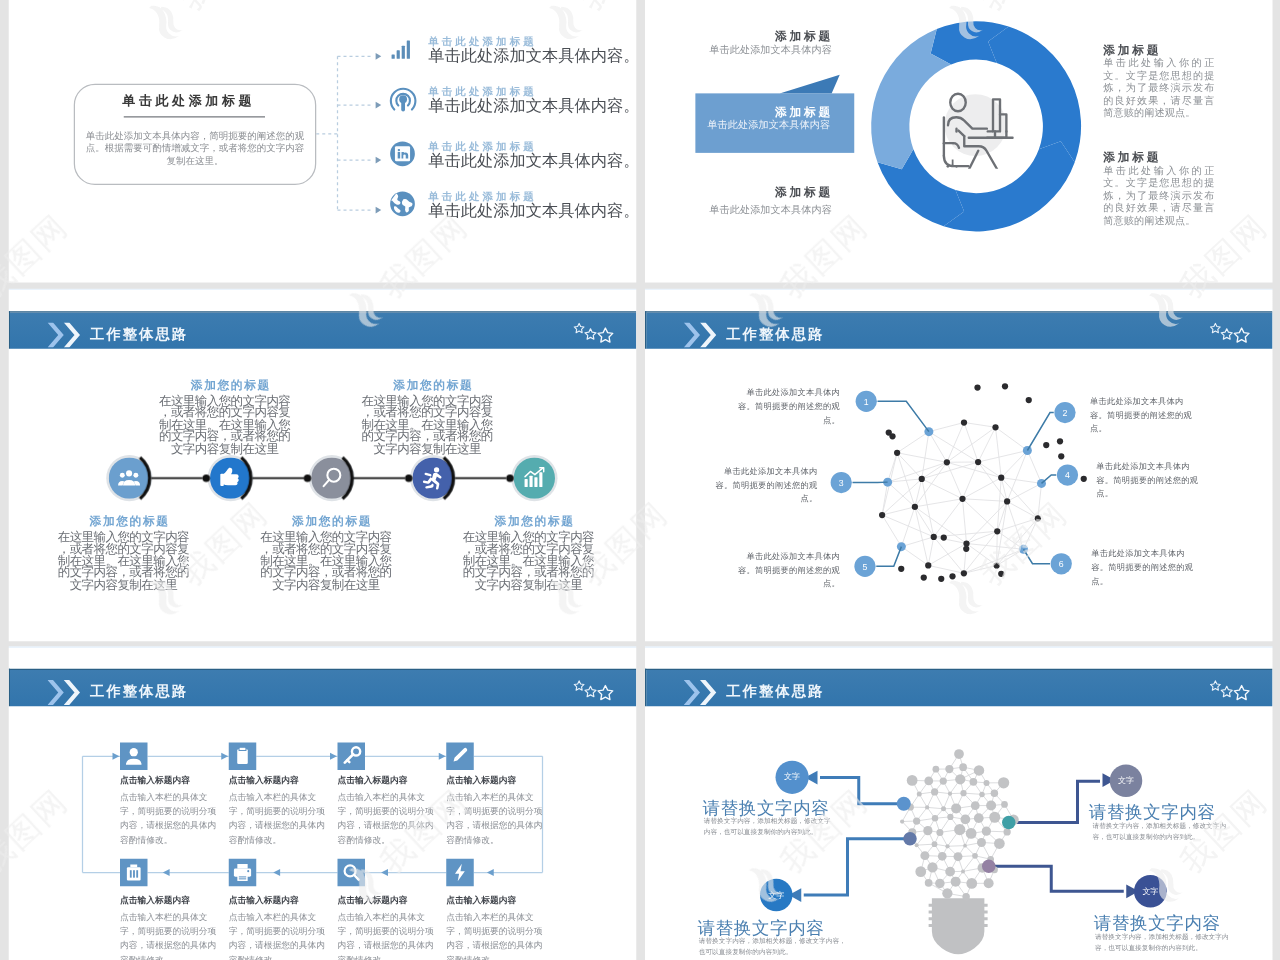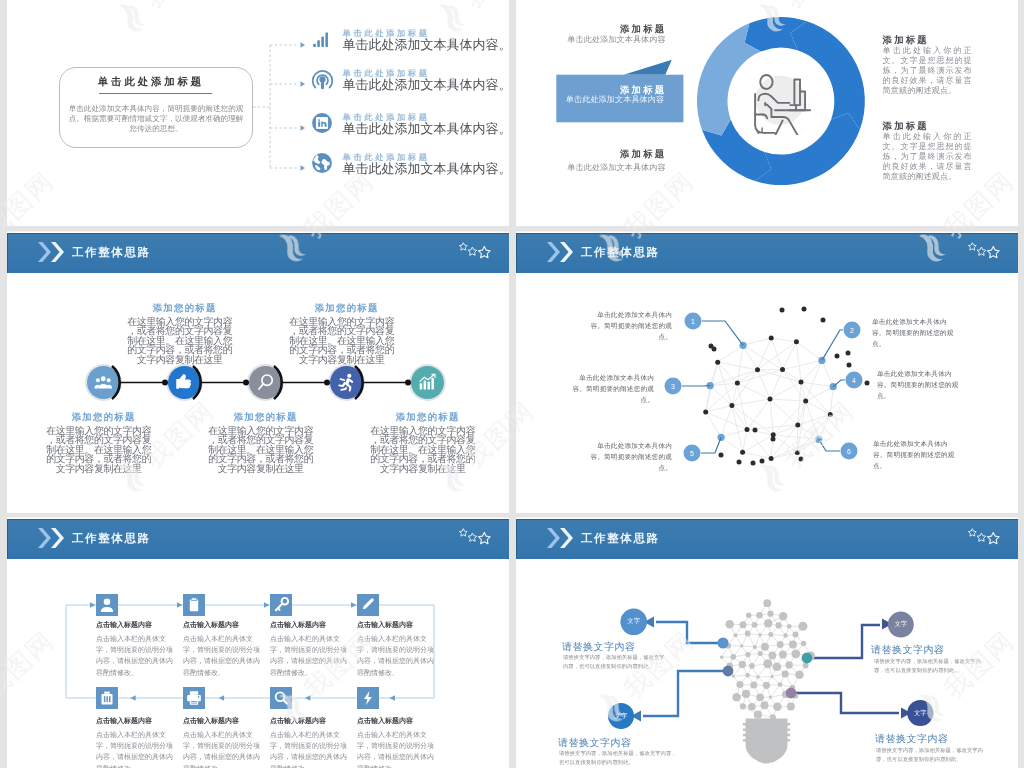--- a/index.html
+++ b/index.html
@@ -87,7 +87,7 @@
   <div class="s1card">
     <div class="s1title">单击此处添加标题</div>
     <div class="s1rule"></div>
-    <div class="s1body">单击此处添加文本具体内容，简明扼要的阐述您的观点。根据需要可酌情增减文字，以便观者准确的理解您传达的思想。</div>
+    <div class="s1body">单击此处添加文本具体内容，简明扼要的阐述您的观点。根据需要可酌情增减文字，或者将您的文字内容复制在这里。</div>
   </div>
 
   <div class="s1ico" style="left:304px;top:28.5px;width:21px;height:21px">

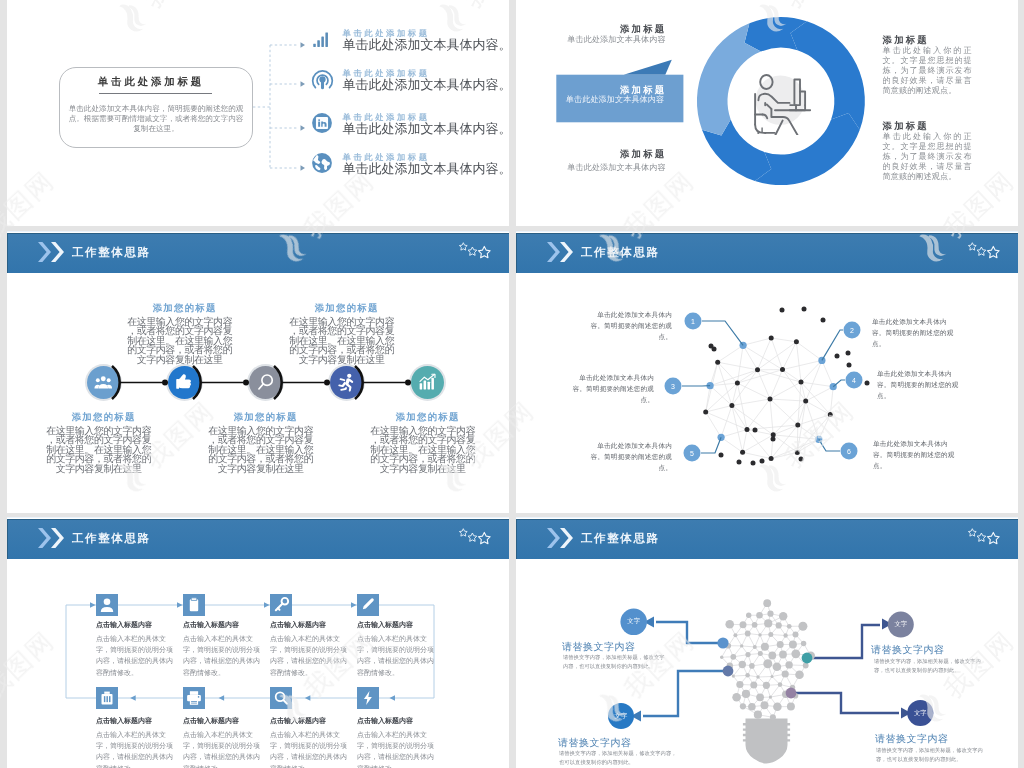--- a/index.html
+++ b/index.html
@@ -14,7 +14,7 @@
   .r2{top:517px;height:251px}
 
   
-  .banner{position:absolute;left:0;top:2px;width:502px;height:40px;background:#34749f;
+  .banner{position:absolute;left:0;top:18px;width:502px;height:30px;background:#34749f;
           background:linear-gradient(#3d7cb0,#3275ac);
           border-top:1px solid #2a5f85;border-left:1px solid #2a5f85;box-sizing:border-box;}
   .slide.r1,.slide.r2{background:linear-gradient(#eaf3fc 0px,#eaf3fc 1px,#fff 1px);}

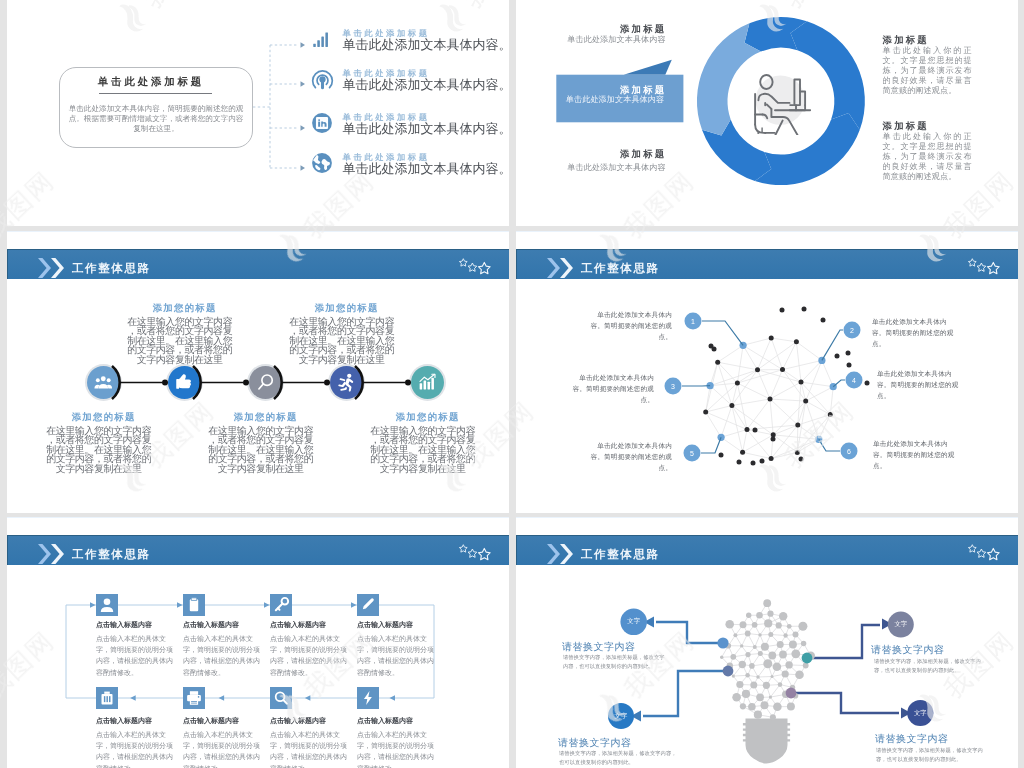--- a/index.html
+++ b/index.html
@@ -54,7 +54,7 @@
 
   
   .s6svg{position:absolute;left:0;top:31px;width:501px;height:220px;}
-  .s6t{position:absolute;font-size:10px;line-height:9px;color:#4a7fb0;font-weight:normal;letter-spacing:.5px;white-space:nowrap;}
+  .s6t{position:absolute;font-size:14px;line-height:9px;color:#4a7fb0;font-weight:normal;letter-spacing:.5px;white-space:nowrap;}
   .s6b{position:absolute;font-size:5.3px;color:#868a90;line-height:9.3px;letter-spacing:.05px;}
   .s6n{position:absolute;font-size:6.4px;color:#fff;}
 

